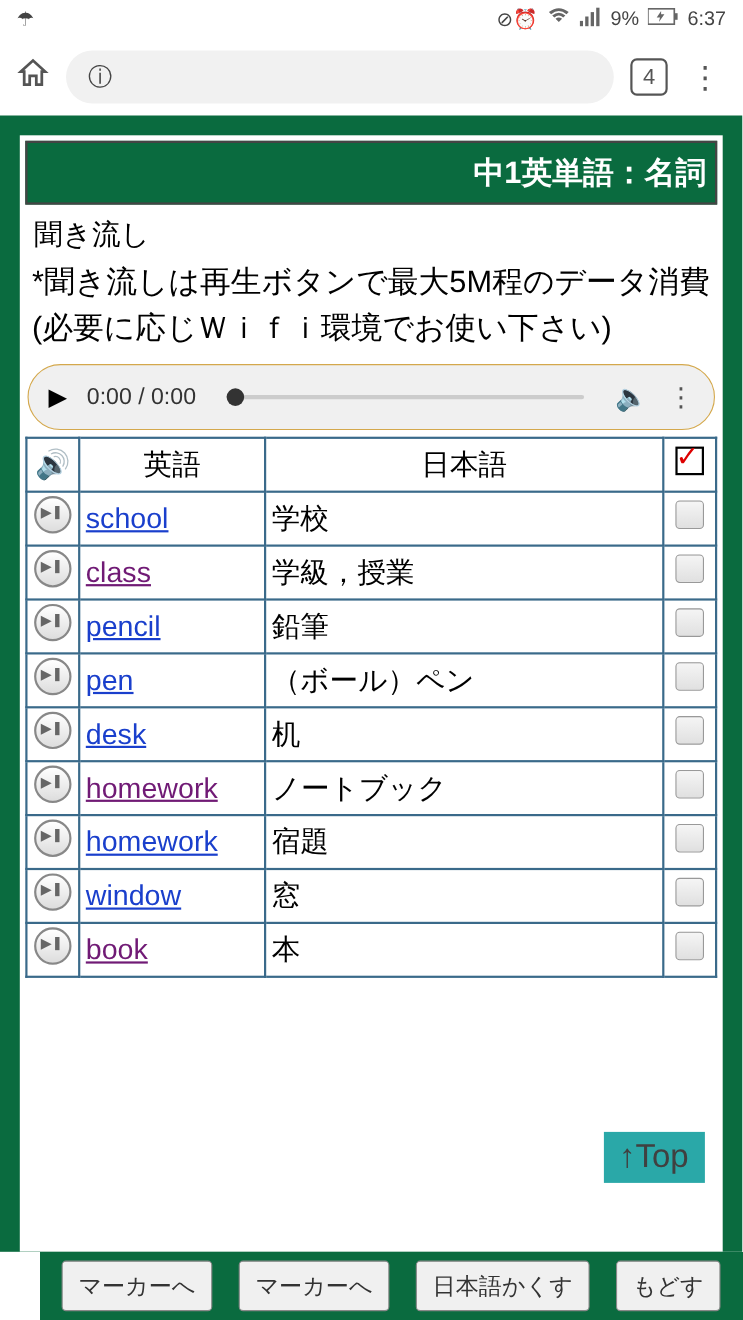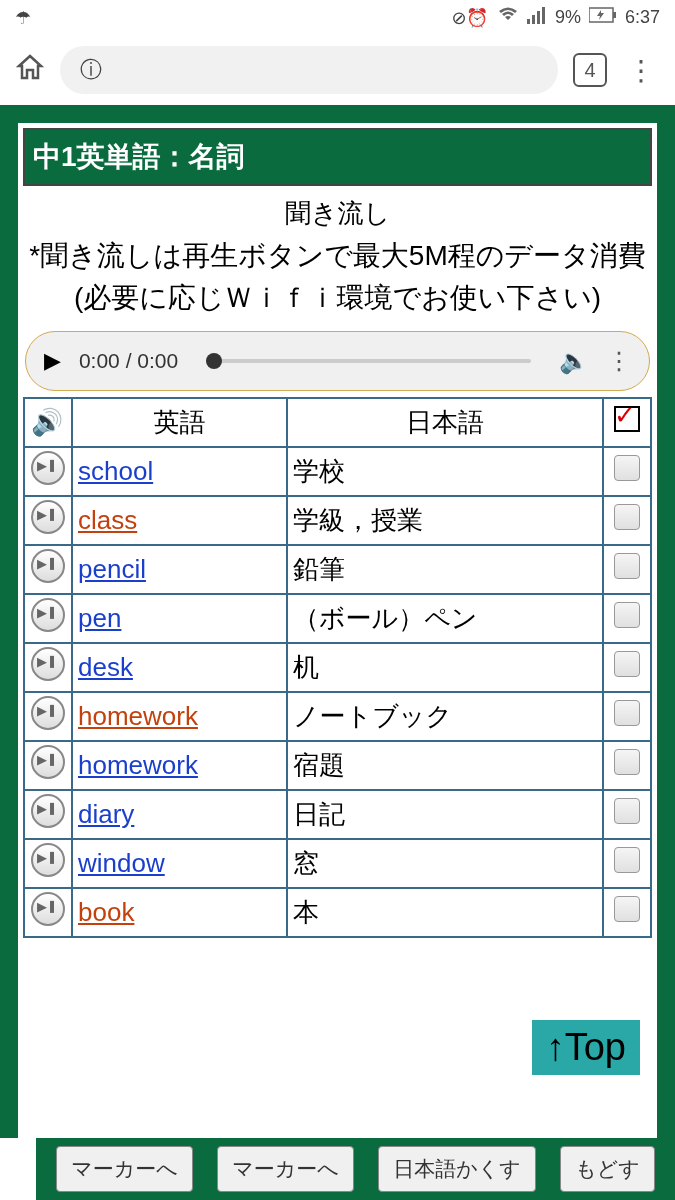--- a/index.html
+++ b/index.html
@@ -19,7 +19,7 @@
     .page-content { background: #0a6b3f; padding: 18px 18px 0 18px; height: calc(1200px - 105px - 62px); overflow: hidden; }
     .content-box { background: #fff; padding: 5px; height: 100%; }
     
-    .title-bar { background: #0a6b3f; color: #fff; text-align: left; font-size: 28px; font-weight: bold; padding: 8px; border: 2px solid #444; }
+    .title-bar { background: #0a6b3f; color: #fff; text-align: right; font-size: 28px; font-weight: bold; padding: 8px; border: 2px solid #444; }
     
     .listen-section { text-align: center; padding: 6px 4px; }
     .listen-title { font-size: 26px; padding: 4px; }

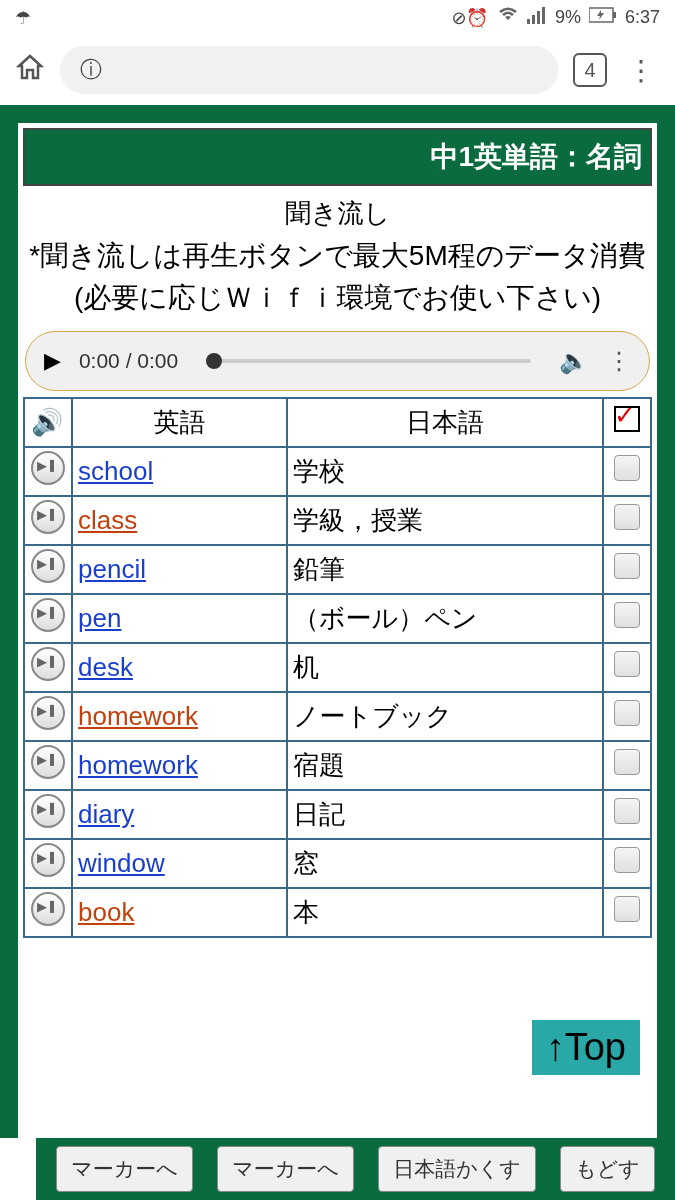--- a/index.html
+++ b/index.html
@@ -21,7 +21,7 @@
     
     .title-bar { background: #0a6b3f; color: #fff; text-align: right; font-size: 28px; font-weight: bold; padding: 8px; border: 2px solid #444; }
     
-    .listen-section { text-align: center; padding: 6px 4px; }
+    .listen-section { padding: 6px 4px; }
     .listen-title { font-size: 26px; padding: 4px; }
     .listen-note { font-size: 28px; padding: 2px; }
     

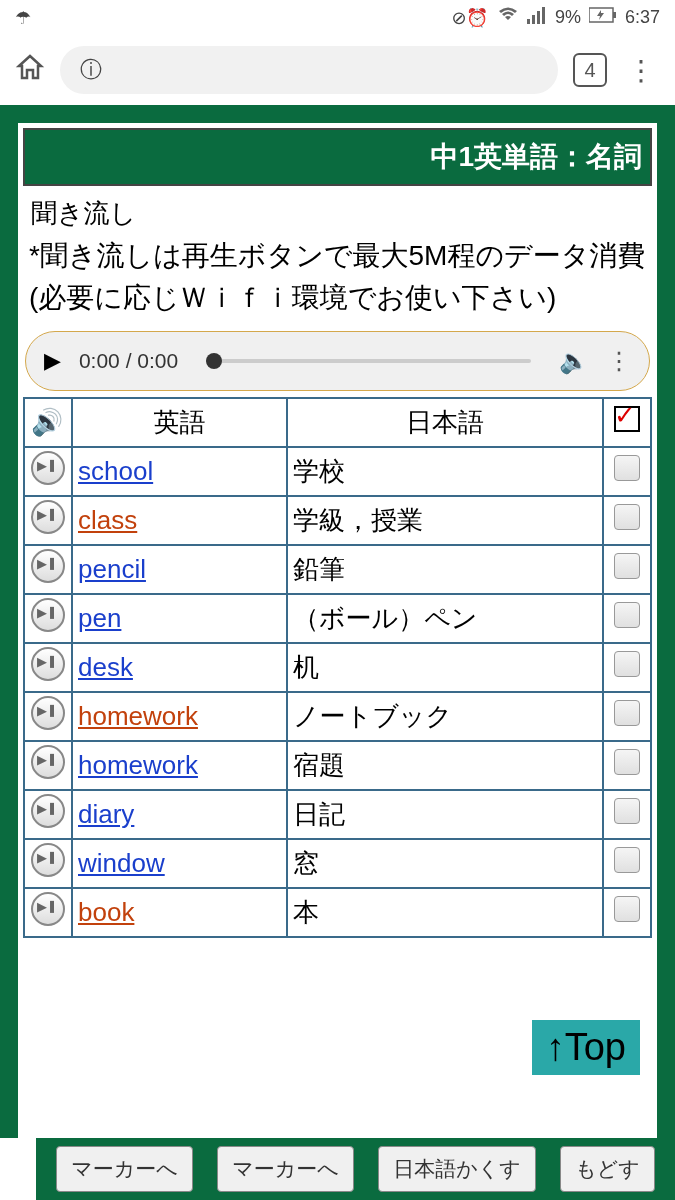--- a/index.html
+++ b/index.html
@@ -37,7 +37,7 @@
     .vocab-table th, .vocab-table td { border: 2px solid #3a6a8a; padding: 6px 5px; font-size: 26px; }
     .vocab-table th { background: #fff; font-weight: normal; text-align: center; }
     .vocab-table td.audio-cell { width: 48px; text-align: center; padding: 2px; }
-    .vocab-table td.english-cell { width: 215px; }
+    .vocab-table td.english-cell { width: 169px; }
     .vocab-table td.japanese-cell { }
     .vocab-table td.check-cell { width: 48px; text-align: center; }
     

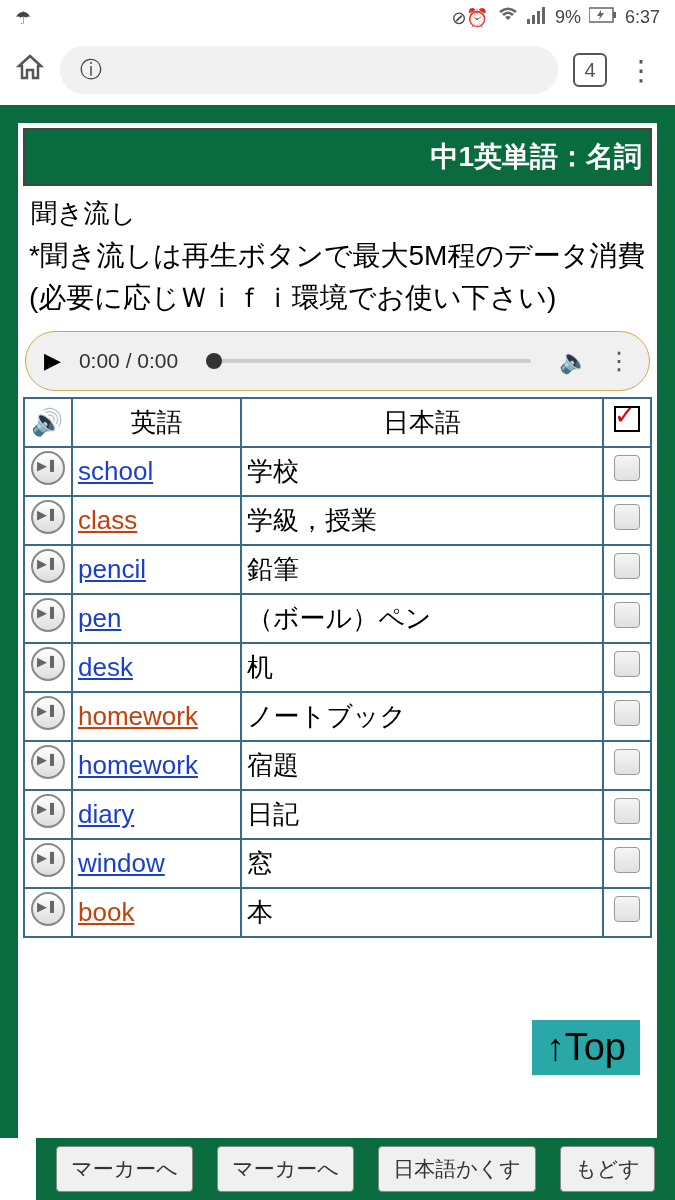--- a/index.html
+++ b/index.html
@@ -48,7 +48,7 @@
     .speaker-icon { font-size: 26px; }
     
     .english-link { color: #1a3fcc; text-decoration: underline; }
-    .english-link.visited { color: #c2410c; }
+    .english-link.visited { color: #701a75; }
     
     .checkbox { width: 26px; height: 26px; border: 1.5px solid #999; background: linear-gradient(#f5f5f5, #e0e0e0); border-radius: 4px; display: inline-block; }
     

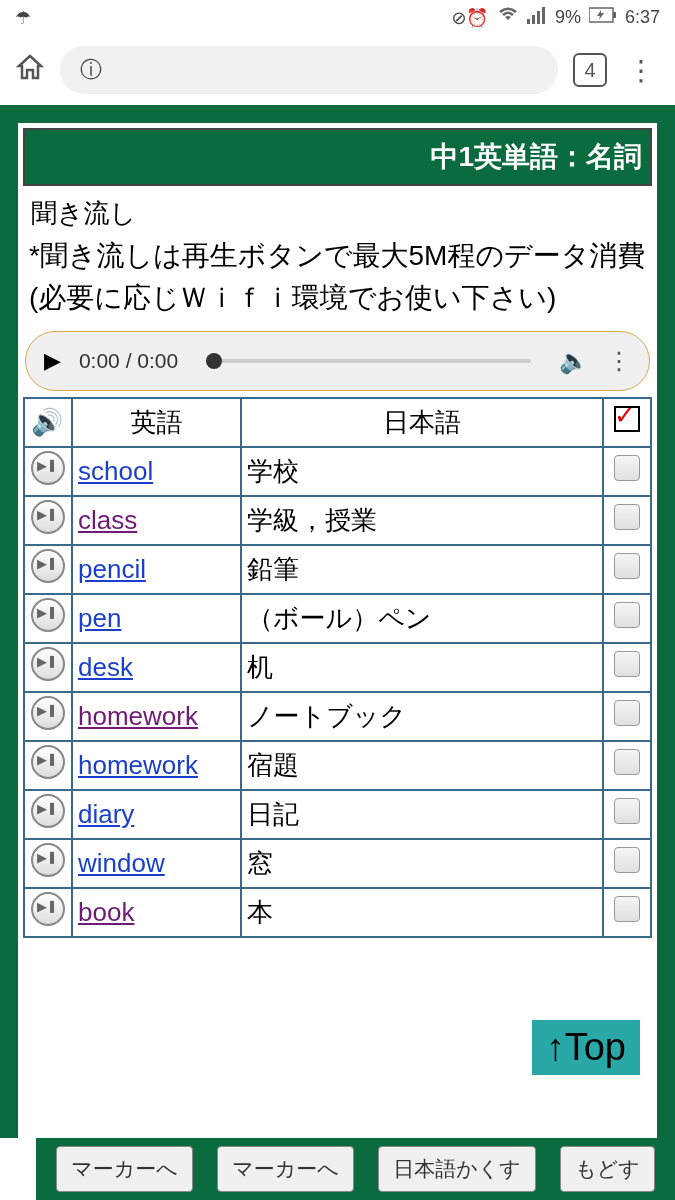--- a/index.html
+++ b/index.html
@@ -178,12 +178,6 @@
           </tr>
           <tr>
             <td class="audio-cell"><span class="play-icon-btn"></span></td>
-            <td class="english-cell"><a class="english-link">diary</a></td>
-            <td class="japanese-cell">日記</td>
-            <td class="check-cell"><span class="checkbox"></span></td>
-          </tr>
-          <tr>
-            <td class="audio-cell"><span class="play-icon-btn"></span></td>
             <td class="english-cell"><a class="english-link">window</a></td>
             <td class="japanese-cell">窓</td>
             <td class="check-cell"><span class="checkbox"></span></td>

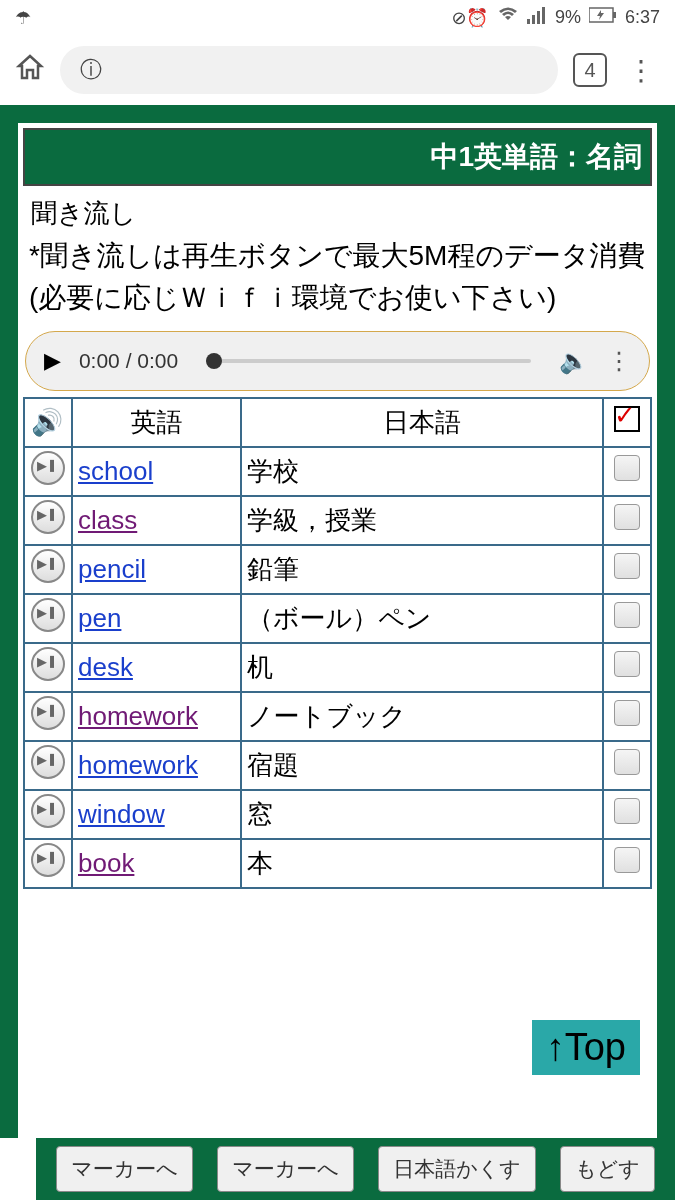--- a/index.html
+++ b/index.html
@@ -52,7 +52,7 @@
     
     .checkbox { width: 26px; height: 26px; border: 1.5px solid #999; background: linear-gradient(#f5f5f5, #e0e0e0); border-radius: 4px; display: inline-block; }
     
-    .top-button { position: fixed; right: 35px; bottom: 125px; background: #2aa8a8; color: #000000; font-size: 38px; padding: 6px 14px; }
+    .top-button { position: fixed; right: 35px; bottom: 125px; background: #2aa8a8; color: #404040; font-size: 30px; padding: 6px 14px; }
     
     .bottom-bar { position: fixed; bottom: 0; left: 0; right: 0; background: #0a6b3f; height: 62px; display: flex; align-items: center; justify-content: space-around; padding: 8px; margin-left: 36px; }
     .bottom-btn { background: #f0f0f0; border: 1.5px solid #888; border-radius: 4px; padding: 8px 14px; font-size: 21px; color: #333; }

